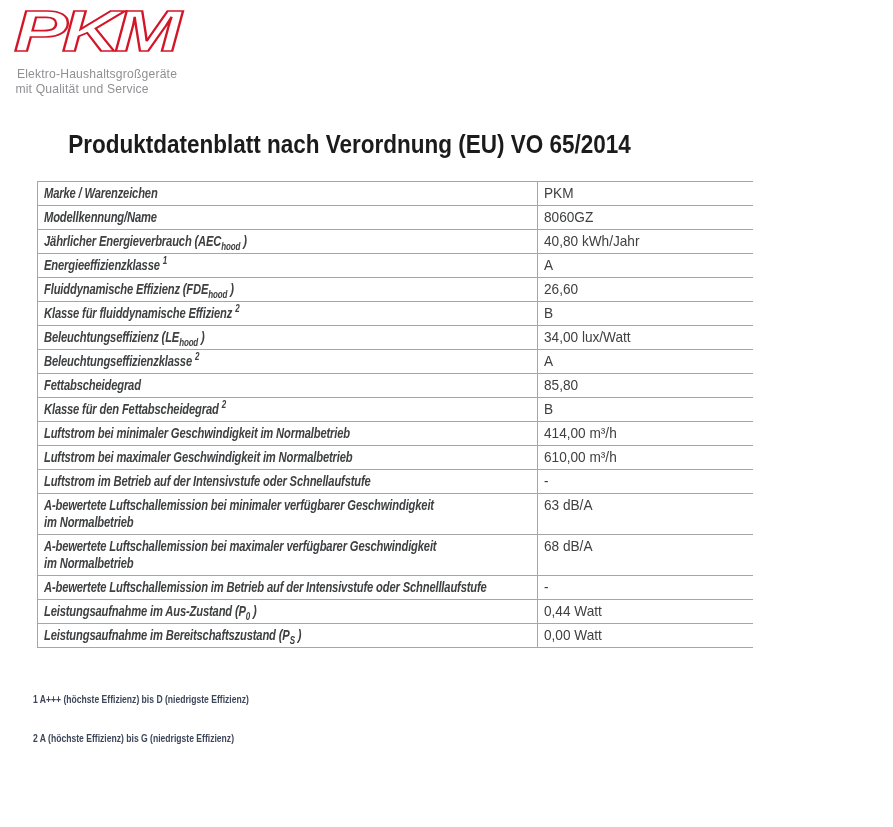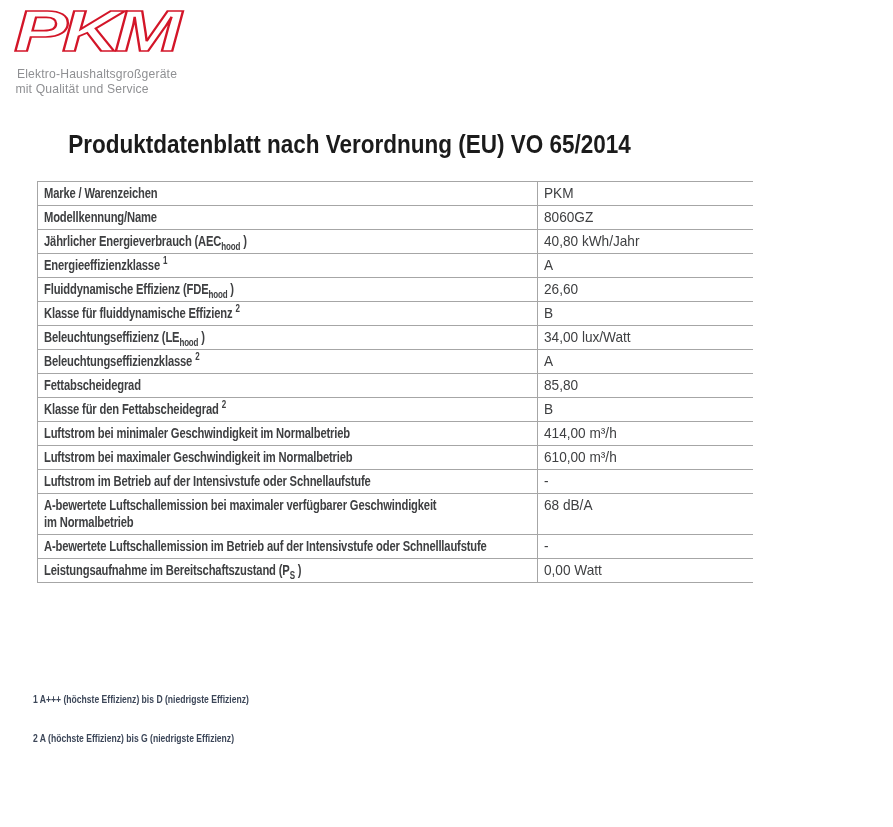--- a/index.html
+++ b/index.html
@@ -78,7 +78,7 @@
     color: var(--table-text);
     overflow: hidden;
   }
-  .label-cell { font-size: 14px; font-weight: 700; letter-spacing: -0.2px; }
+  .label-cell { font-size: 14px; font-weight: 700; letter-spacing: -0.2px; font-style: italic; }
   .label-inner {
     display: inline-block;
     width: 125%;

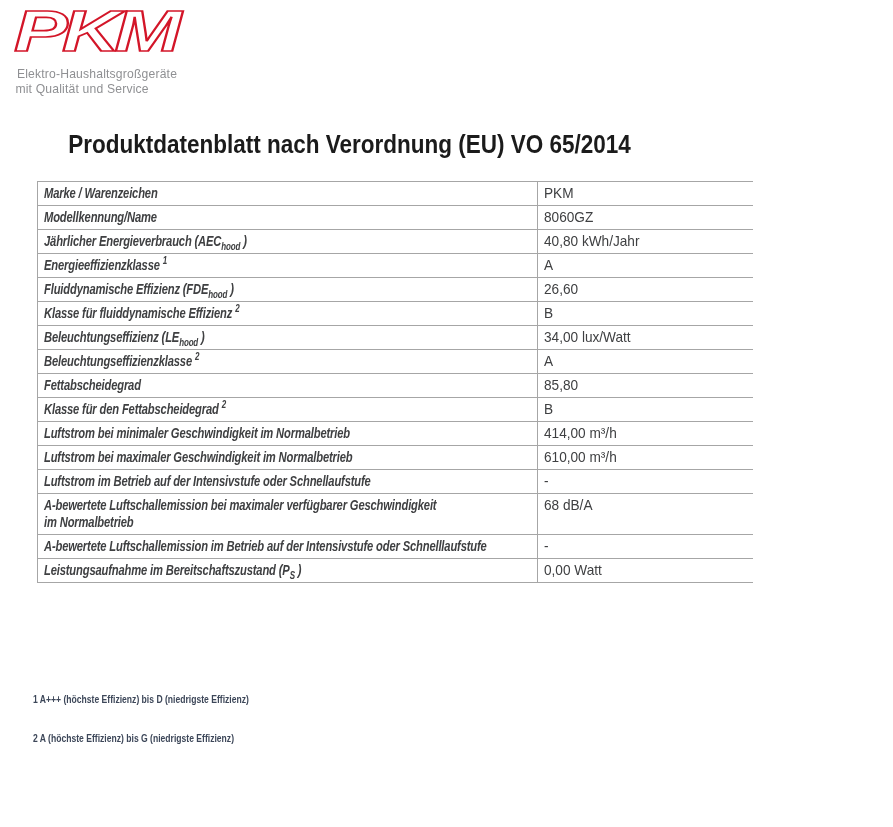--- a/index.html
+++ b/index.html
@@ -190,6 +190,10 @@
           <td class="value-cell"><span class="value-inner">-</span></td>
         </tr>
         <tr>
+          <td class="label-cell"><span class="label-inner">A-bewertete Luftschallemission bei minimaler verfügbarer Geschwindigkeit<br>im Normalbetrieb</span></td>
+          <td class="value-cell"><span class="value-inner">63 dB/A</span></td>
+        </tr>
+        <tr>
           <td class="label-cell"><span class="label-inner">A-bewertete Luftschallemission bei maximaler verfügbarer Geschwindigkeit<br>im Normalbetrieb</span></td>
           <td class="value-cell"><span class="value-inner">68 dB/A</span></td>
         </tr>

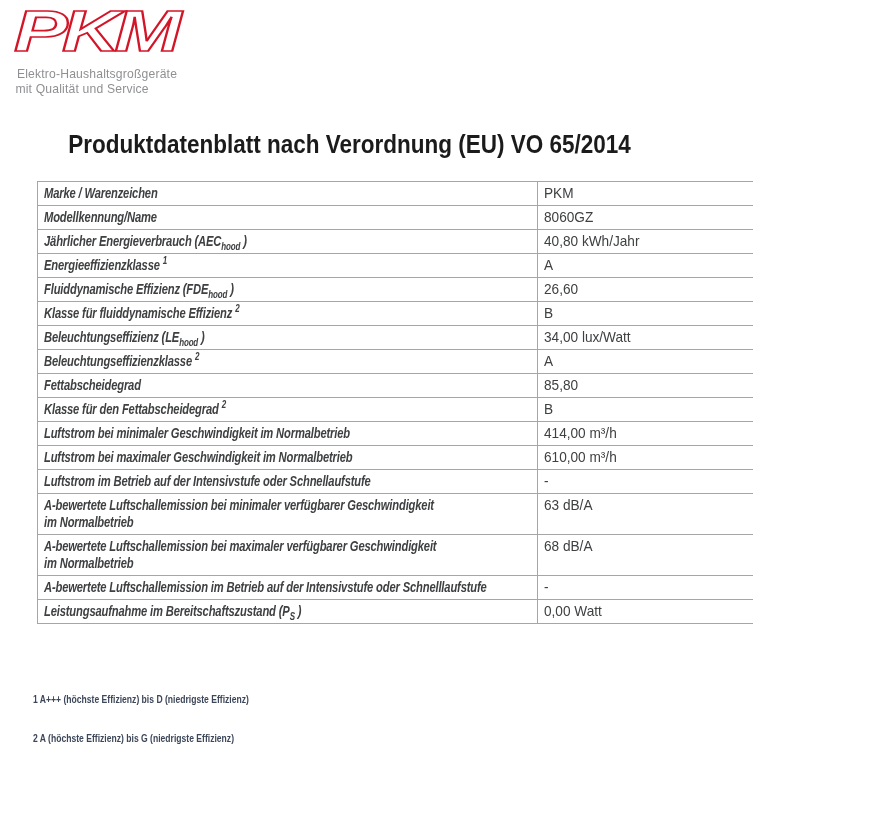--- a/index.html
+++ b/index.html
@@ -202,6 +202,10 @@
           <td class="value-cell"><span class="value-inner">-</span></td>
         </tr>
         <tr>
+          <td class="label-cell"><span class="label-inner">Leistungsaufnahme im Aus-Zustand (P<sub>0</sub> )</span></td>
+          <td class="value-cell"><span class="value-inner">0,44 Watt</span></td>
+        </tr>
+        <tr>
           <td class="label-cell"><span class="label-inner">Leistungsaufnahme im Bereitschaftszustand (P<sub>S</sub> )</span></td>
           <td class="value-cell"><span class="value-inner">0,00 Watt</span></td>
         </tr>

